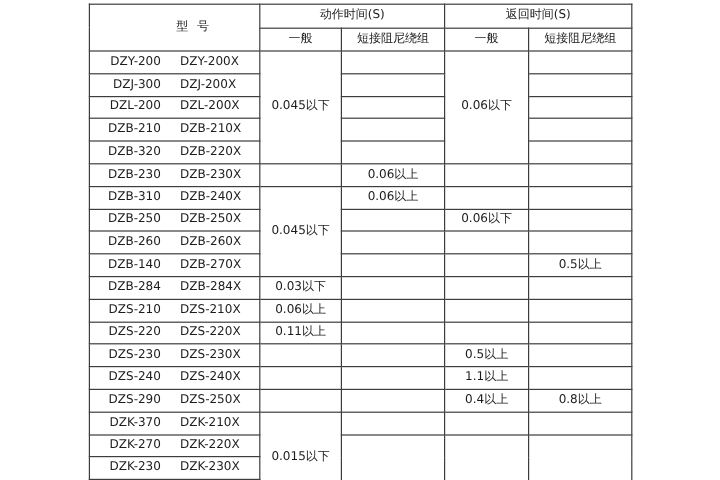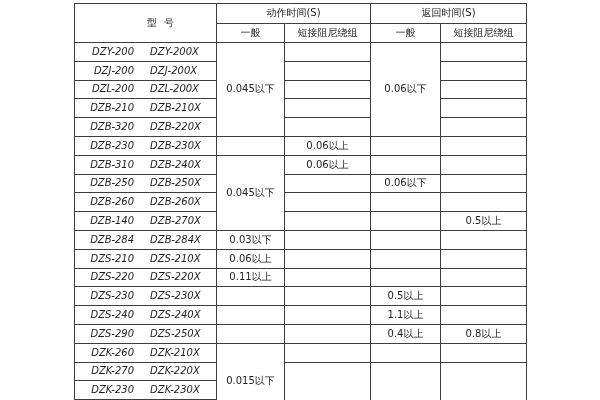--- a/index.html
+++ b/index.html
@@ -24,7 +24,7 @@
   }
   .spec thead th{height:18.5px;}
   .spec tbody td{height:17.8px;}
-  .model-pair{display:flex;justify-content:center;align-items:center;gap:16px;font-style:italic;}
+  .model-pair{display:flex;justify-content:center;align-items:center;gap:16px;}
   .model-pair span{display:inline-block;}
   th.model-head{letter-spacing:2px;padding-left:32px;}
 </style>

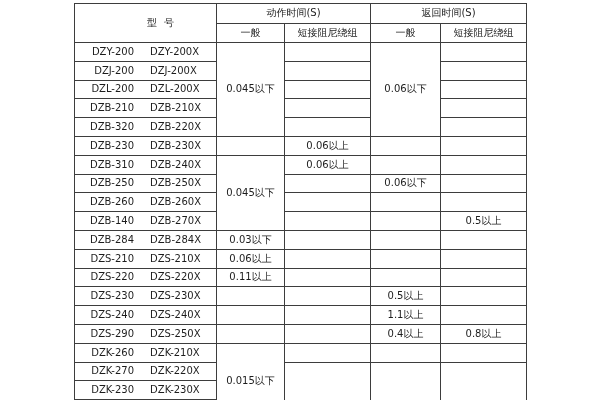--- a/index.html
+++ b/index.html
@@ -69,7 +69,7 @@
       <tr>
         <td>
             <div class="model-pair">
-              <span>DZJ-200</span>
+              <span>DZJ-300</span>
               <span>DZJ-200X</span>
             </div>
           </td>

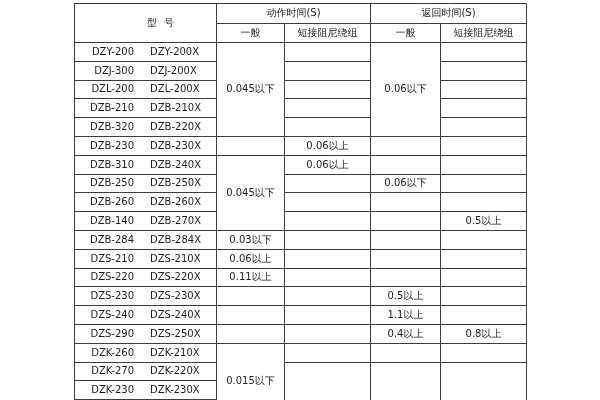--- a/index.html
+++ b/index.html
@@ -238,7 +238,7 @@
       <tr>
         <td>
             <div class="model-pair">
-              <span>DZK-260</span>
+              <span>DZK-370</span>
               <span>DZK-210X</span>
             </div>
           </td>

